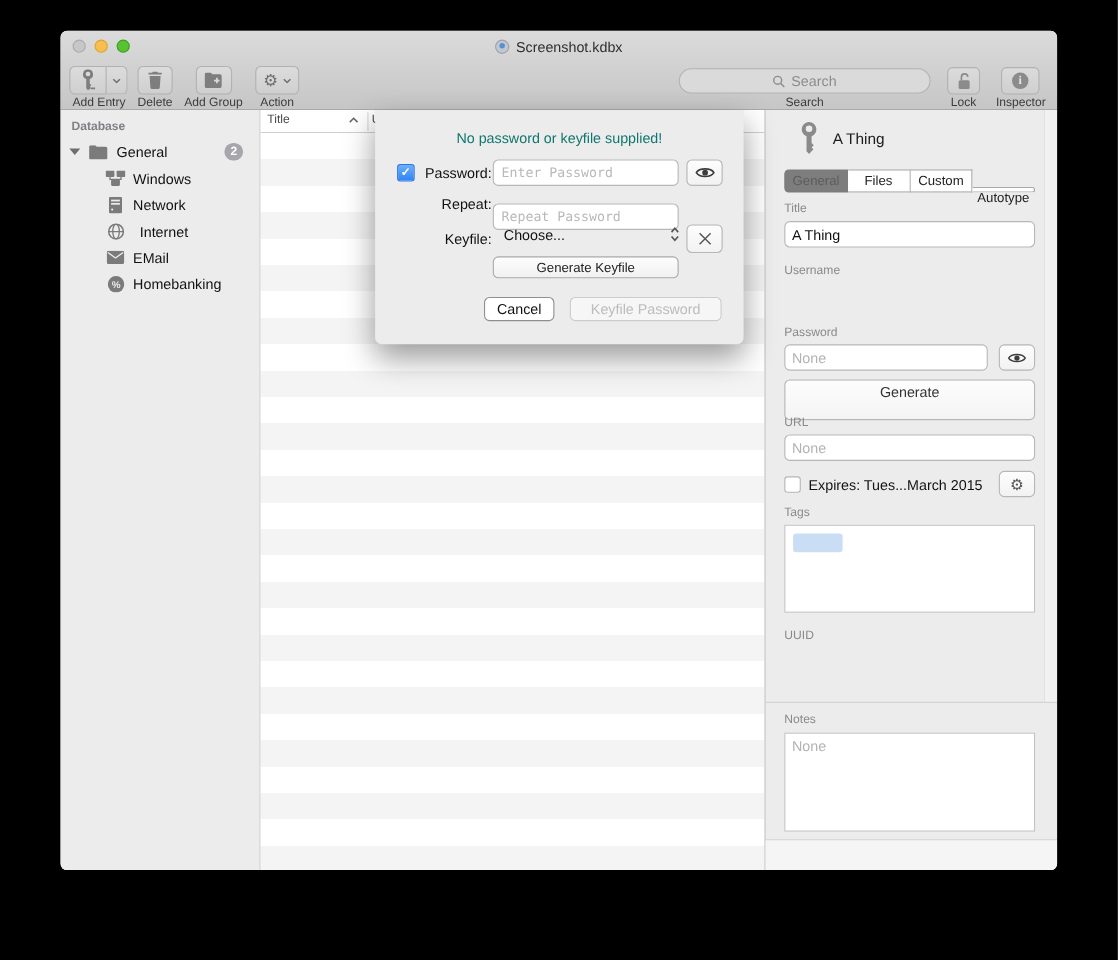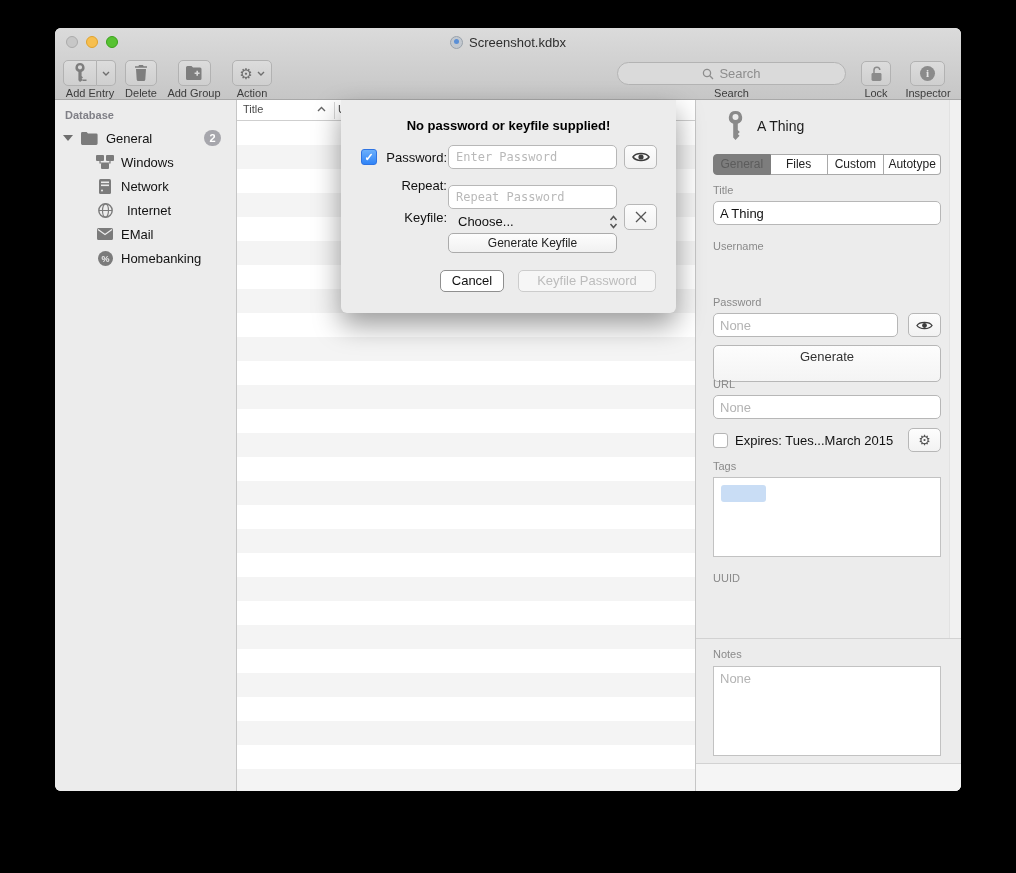--- a/index.html
+++ b/index.html
@@ -91,7 +91,7 @@
   
   .dialog { position:absolute; left:286px; top:72px; width:335px; height:213px; background:#ececec;
             border-radius:0 0 6px 6px; box-shadow:0 12px 28px rgba(0,0,0,.4); z-index:20; }
-  .dlg-msg { position:absolute; left:0; top:18px; width:100%; text-align:center; font-size:13px; font-weight:700; color:#000000; }
+  .dlg-msg { position:absolute; left:0; top:18px; width:100%; text-align:center; font-size:13px; font-weight:400; color:#0f766e; }
   .dlg-label { position:absolute; left:0; width:106px; text-align:right; font-size:13px; color:#111; }
   .dlg-input { position:absolute; left:107px; width:169px; height:24px; border:1px solid #b7b7b7; border-radius:5px;
                background:#fff; padding:0 7px; font-family:"DejaVu Sans Mono",monospace; font-size:12px; color:#111; }

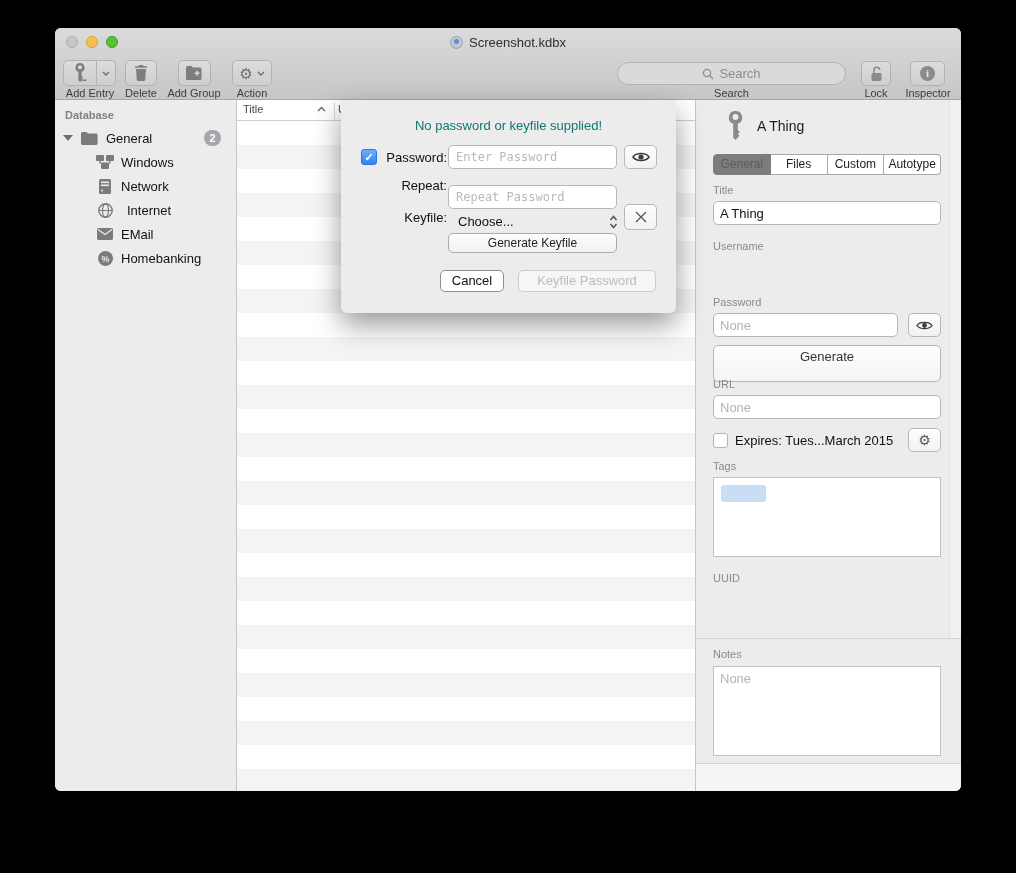--- a/index.html
+++ b/index.html
@@ -65,7 +65,7 @@
   .seg { flex:1; font-size:12px; text-align:center; line-height:19px; background:#fff; color:#222;
          border:1px solid #a9a9a9; border-left:none; }
   .seg:first-child { border-left:1px solid #a9a9a9; border-radius:4px 0 0 4px; }
-  .seg:last-child { border-radius:0 4px 4px 0; }
+  .seg:last-child { border-radius:0 4px 4px 0;margin-top:16px; }
   .seg.sel { background:#7d7d7d; color:#5c5c5c; border-color:#7d7d7d; }
   .flabel { position:absolute; left:17px; font-size:11px; color:#8a8a8a; }
   .ffield { position:absolute; left:17px; width:228px; height:24px; border:1px solid #b7b7b7; border-radius:5px;

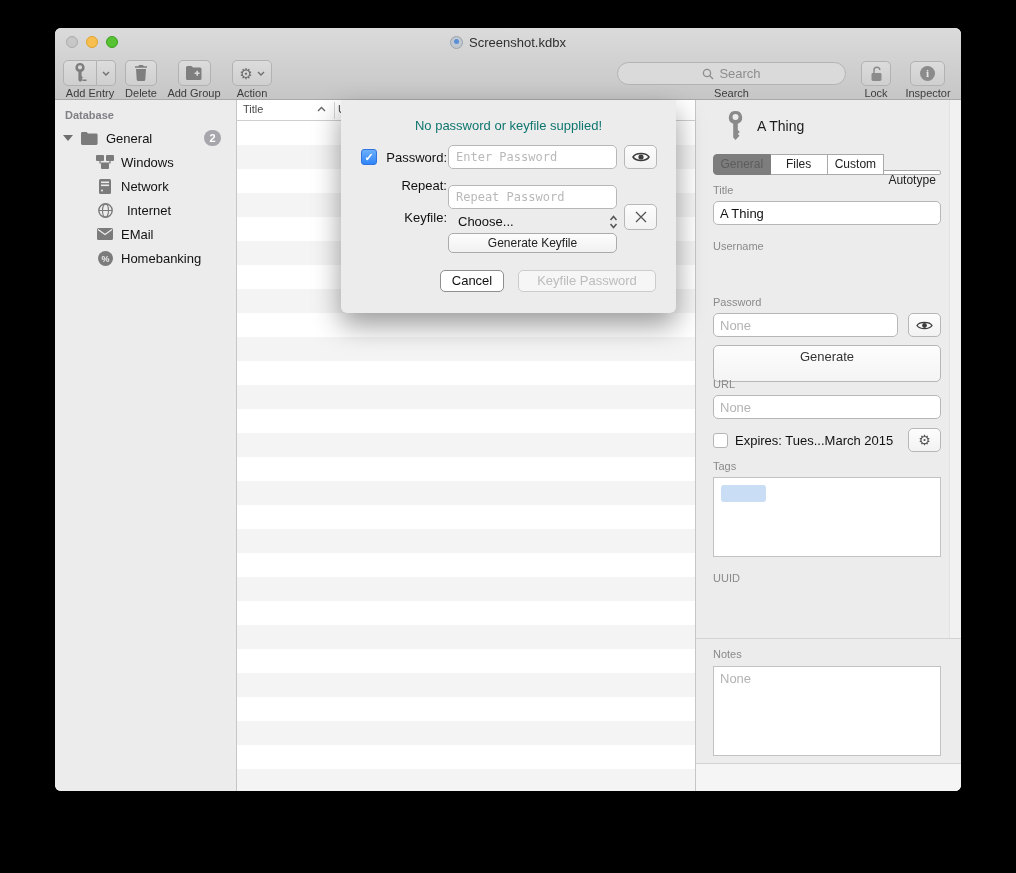--- a/index.html
+++ b/index.html
@@ -99,7 +99,7 @@
   .dlg-chk { position:absolute; left:20px; top:49px; width:16px; height:16px; border-radius:3px;
              background:linear-gradient(#6cb0fb,#3084f7); border:1px solid #2e74e3;
              color:#fff; font-size:11px; font-weight:bold; text-align:center; line-height:15px; }
-  .popup { position:absolute; left:117px; top:106px; width:160px; height:23px; display:flex; align-items:flex-end; }
+  .popup { position:absolute; left:117px; top:106px; width:160px; height:23px; display:flex; align-items:flex-start; }
   .popup .ptxt { font-size:13px; color:#111; }
   .dlg-btn { position:absolute; height:22px; border-radius:5px; background:#fff; font-size:13px; text-align:center; line-height:20px; }
 

